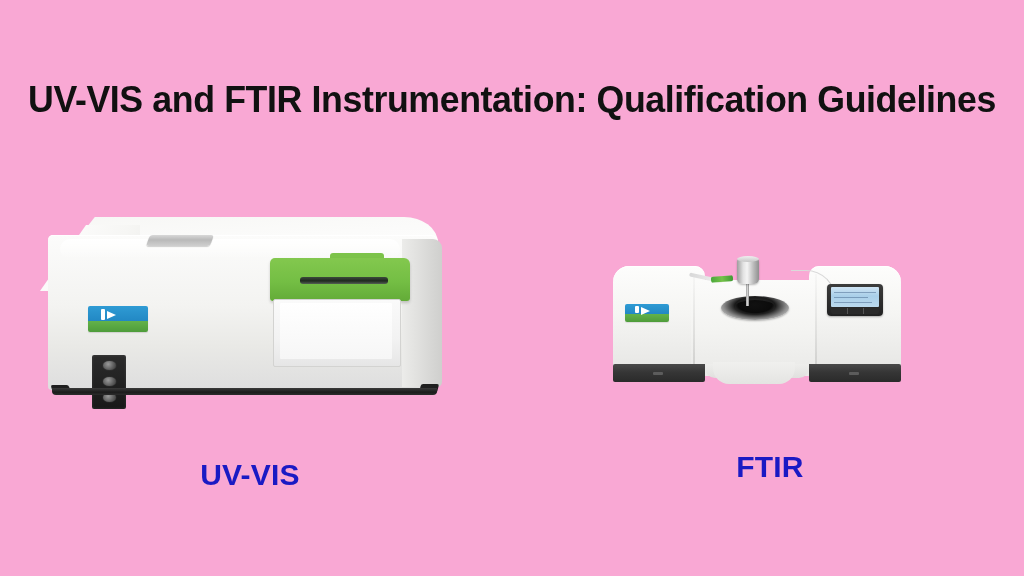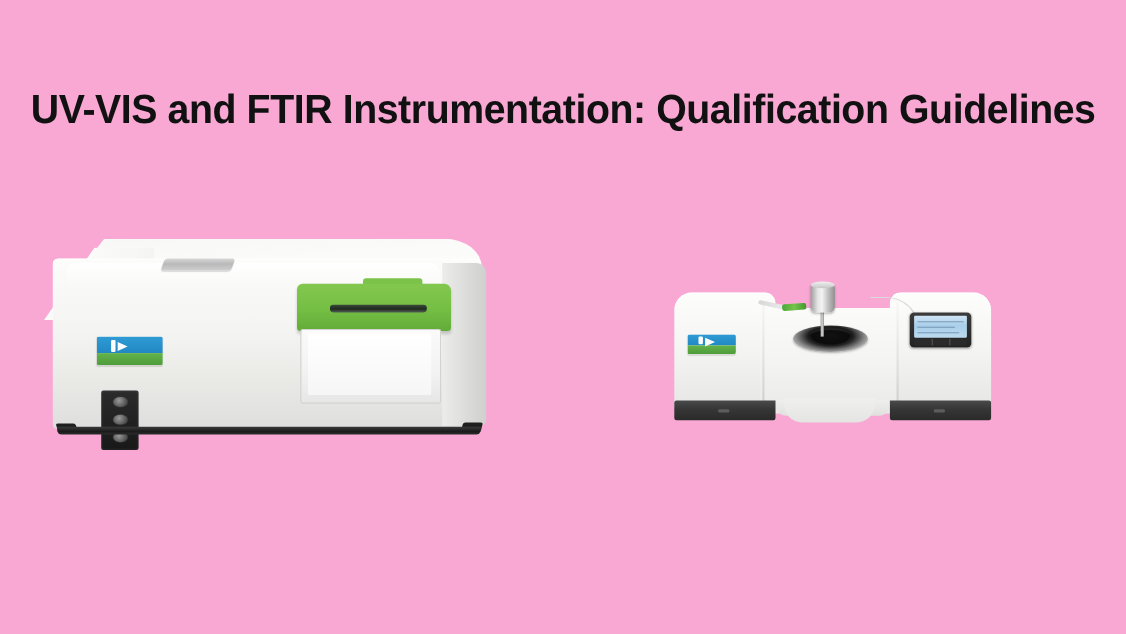--- a/index.html
+++ b/index.html
@@ -533,6 +533,7 @@
     <div class="uv-base"></div>
   </div>
 
+  <div class="caption" id="caption-uvvis">UV-VIS</div>
 
   <div id="ftir-instrument">
 

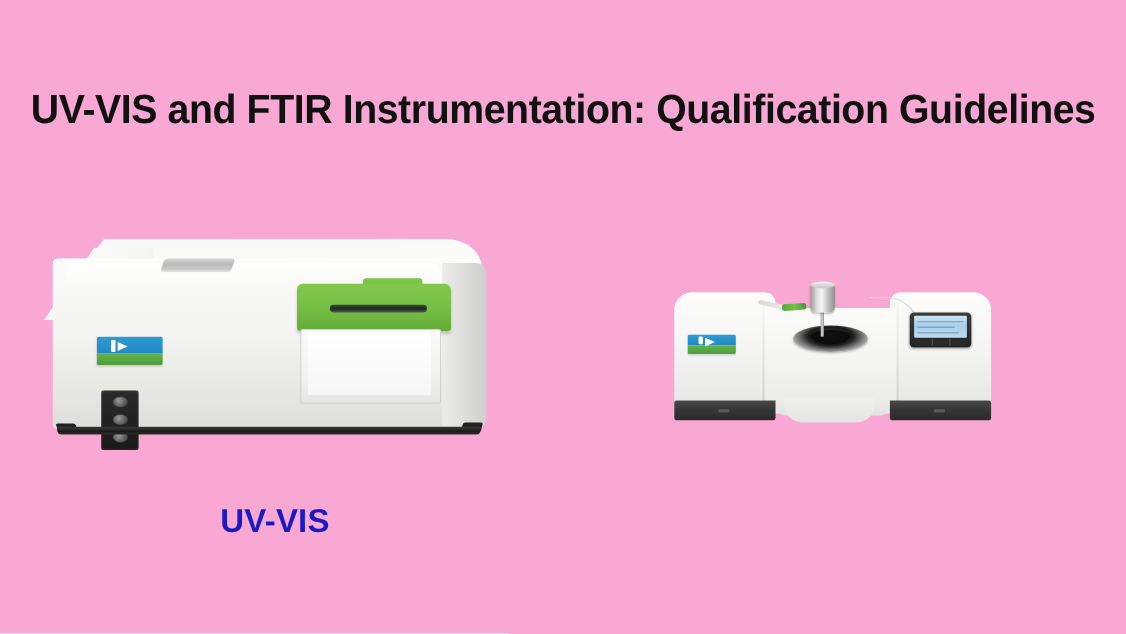--- a/index.html
+++ b/index.html
@@ -576,6 +576,7 @@
     <div class="ftir-center-notch"></div>
   </div>
 
+  <div class="caption" id="caption-ftir">FTIR</div>
 
 </div>
 

